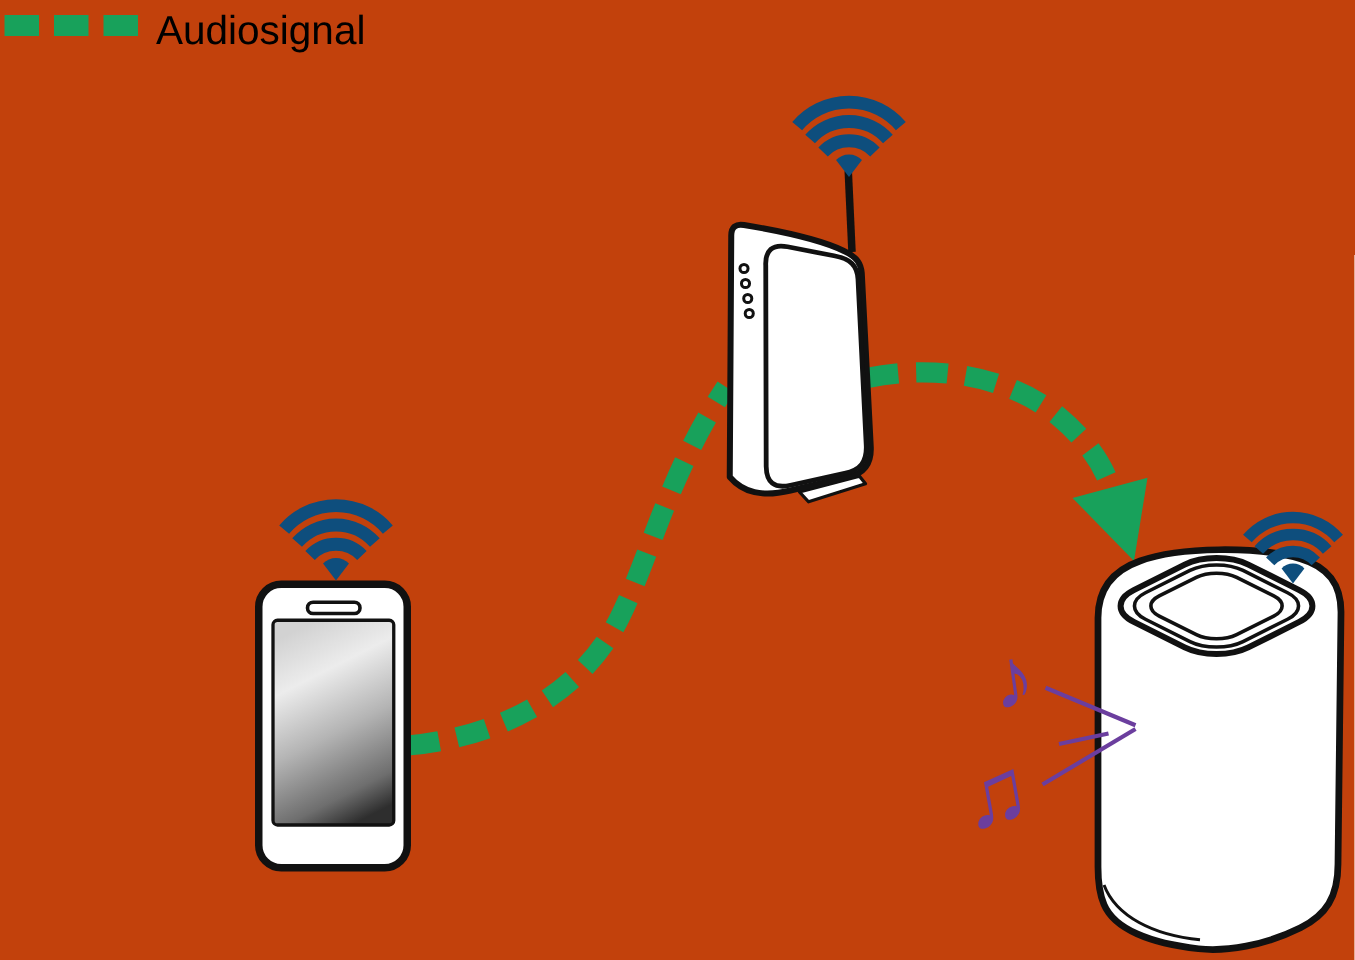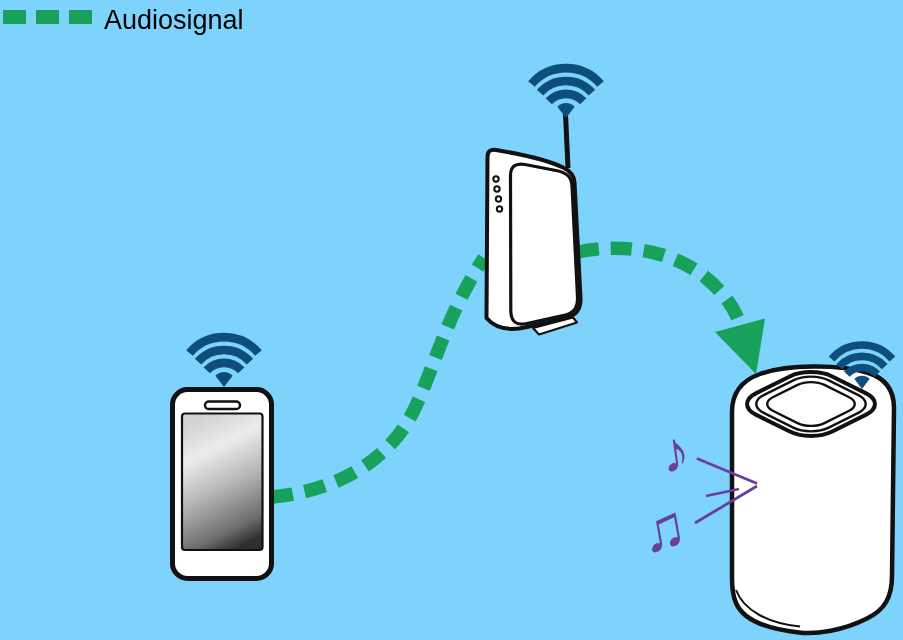--- a/index.html
+++ b/index.html
@@ -11,7 +11,7 @@
     position: relative;
     width: 903px;
     height: 640px;
-    background: #7dd3fc;
+    background: #c2410c;
     overflow: hidden;
   }
   svg { display: block; }

